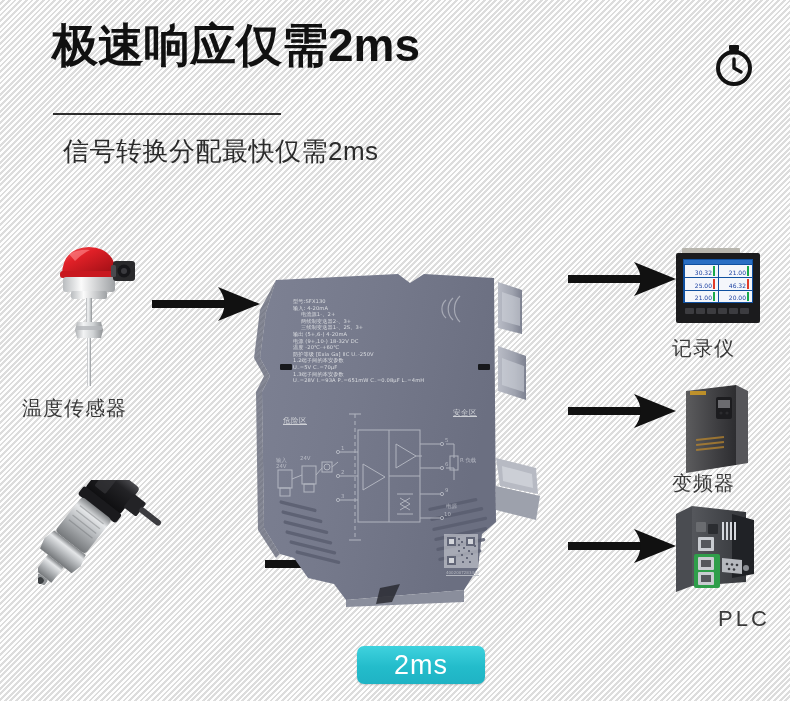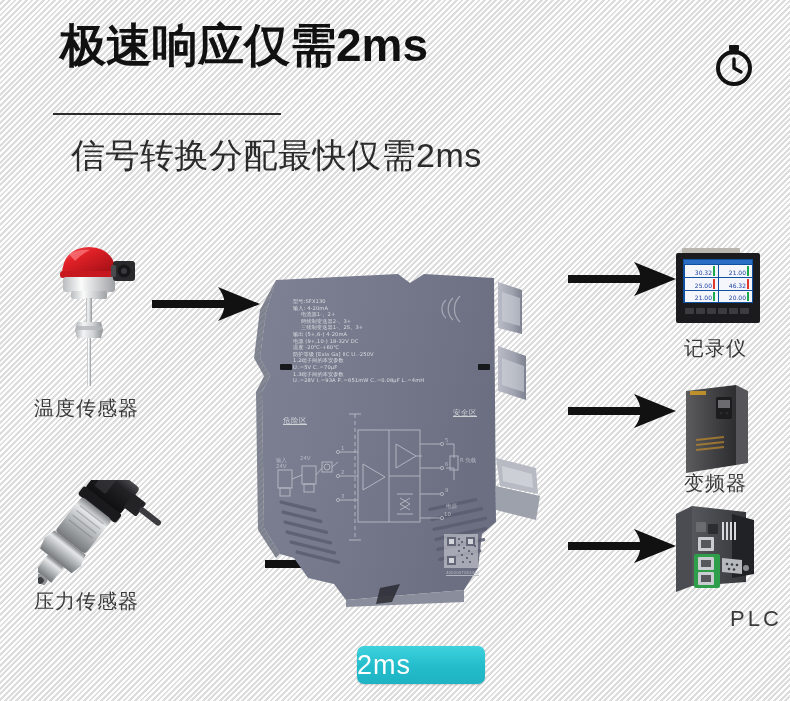--- a/index.html
+++ b/index.html
@@ -21,7 +21,7 @@
 
   
   #title{
-    position:absolute;left:60px;top:22px;
+    position:absolute;left:52px;top:22px;
     font-size:46px;font-weight:bold;color:#111;
     letter-spacing:0px;line-height:1;white-space:nowrap;
   }

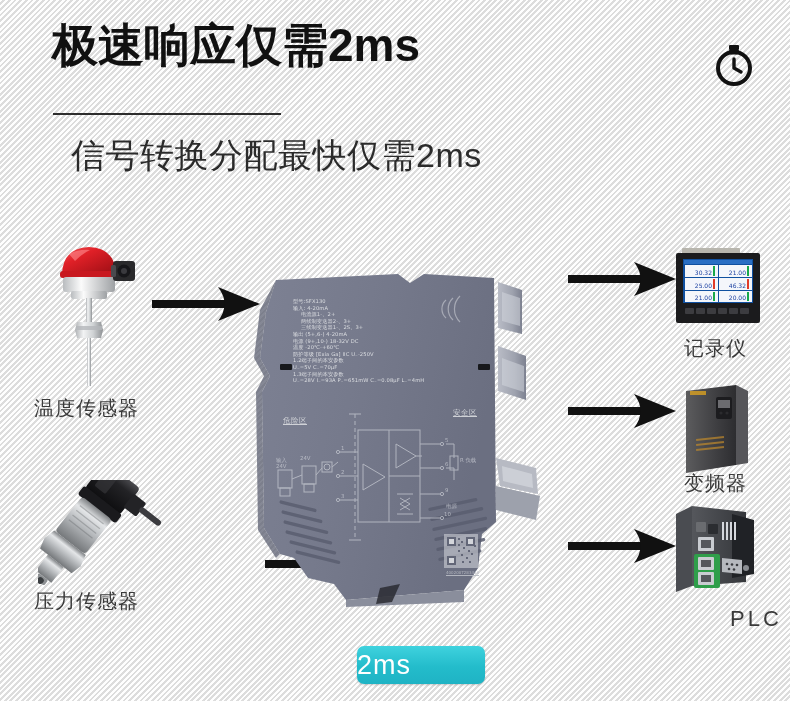--- a/index.html
+++ b/index.html
@@ -31,7 +31,7 @@
     background:#2c2c2c;
   }
   .sub{
-    position:absolute;left:71px;font-size:34px;color:#2b2b2b;
+    position:absolute;left:63px;font-size:26px;color:#2b2b2b;
     letter-spacing:.5px;white-space:nowrap;line-height:1;
   }
   #sub1{top:138px;}

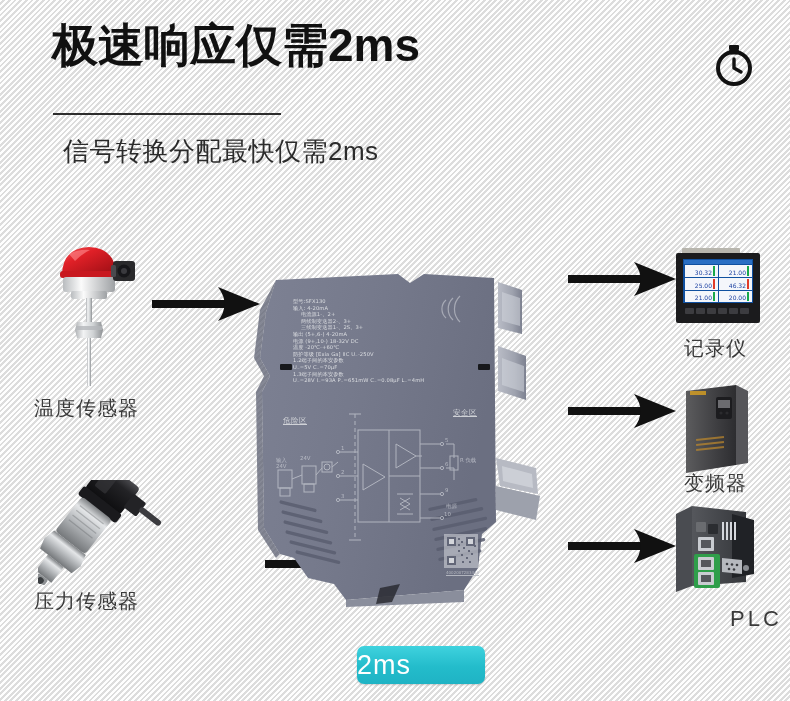--- a/index.html
+++ b/index.html
@@ -41,7 +41,6 @@
   .caption{
     position:absolute;font-size:20px;color:#3a3a3a;white-space:nowrap;
     letter-spacing:1px;
-    margin-left:12px;
   }
 
   

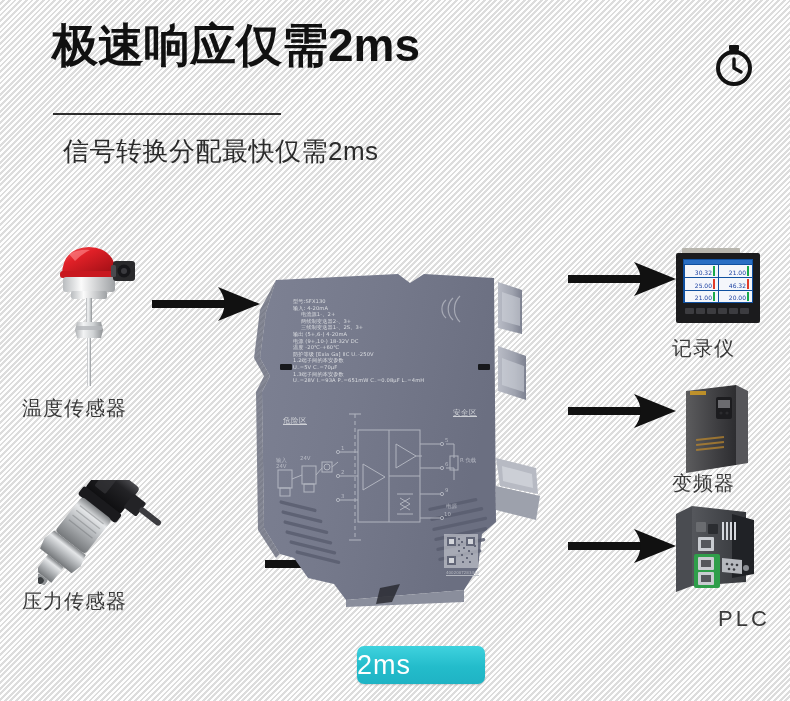--- a/index.html
+++ b/index.html
@@ -197,7 +197,6 @@
       </g>
     </svg>
   </div>
-  <div class="caption" style="left:22px;top:588px;">压力传感器</div>
 
   <div class="arrow" style="left:265px;top:543px;">
     <svg viewBox="0 0 110 42" width="110" height="42">

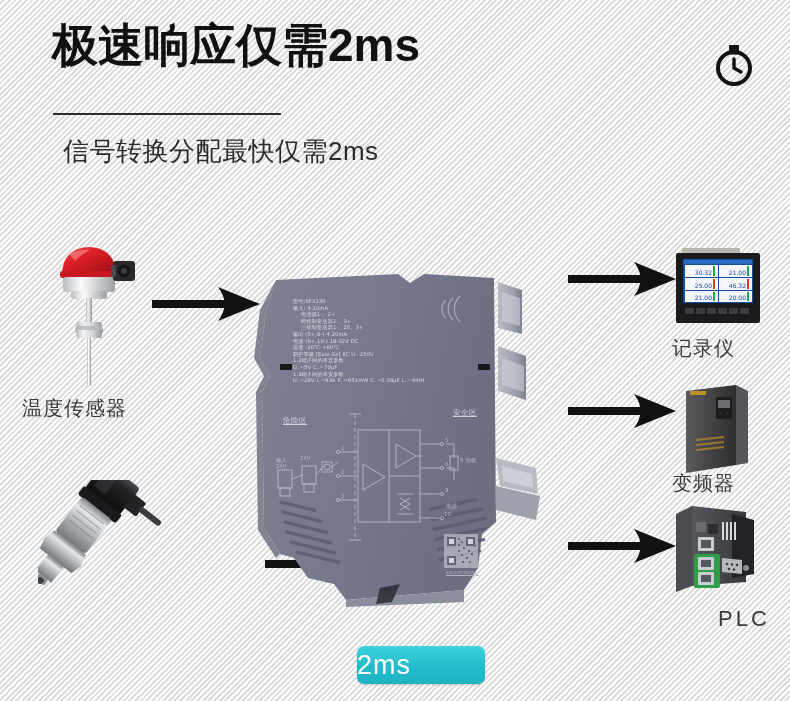--- a/index.html
+++ b/index.html
@@ -79,7 +79,7 @@
     border-radius:7px;
     background:linear-gradient(180deg,#3fd2de 0%,#23bccb 55%,#1fb3c4 100%);
     box-shadow:0 1px 2px rgba(0,0,0,.18);
-    display:flex;align-items:center;justify-content:flex-start;
+    display:flex;align-items:center;justify-content:center;
   }
   #badge span{
     color:#ffffff;font-size:27px;font-weight:normal;letter-spacing:1px;

